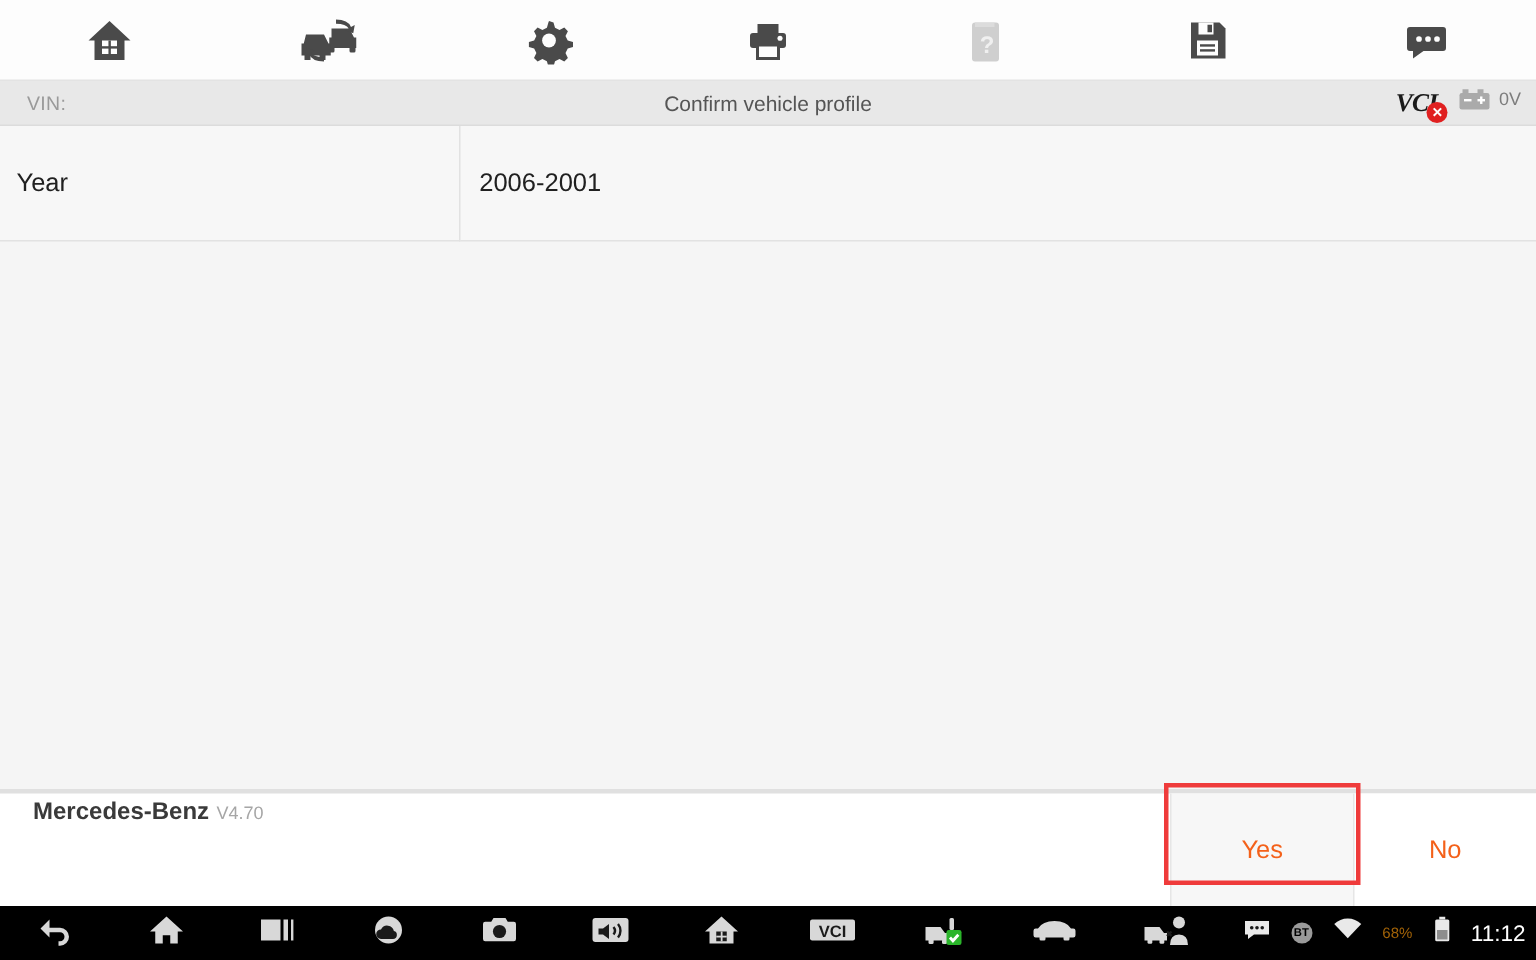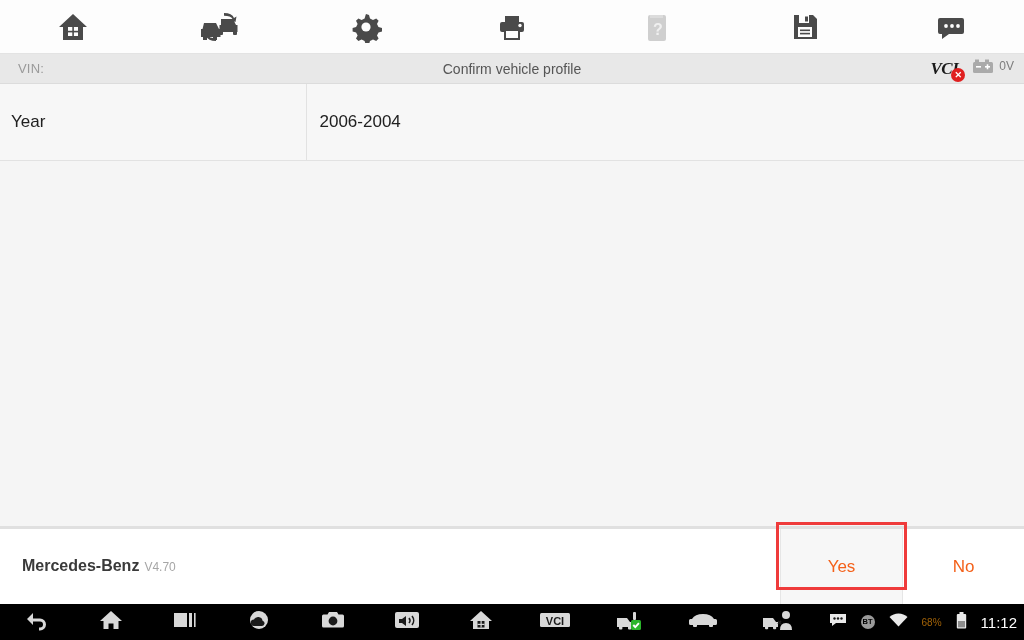--- a/index.html
+++ b/index.html
@@ -229,7 +229,7 @@
     <tbody>
       <tr>
         <td class="key">Year</td>
-        <td class="val">2006-2004</td>
+        <td class="val">2006-2001</td>
       </tr>
     </tbody>
   </table>

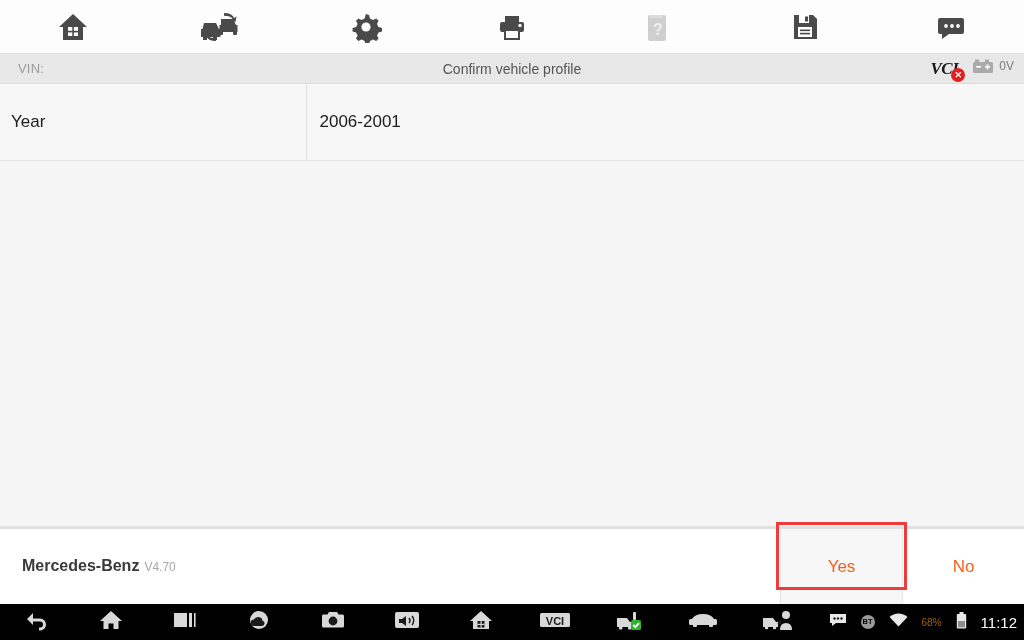--- a/index.html
+++ b/index.html
@@ -78,7 +78,7 @@
     background: #fff; border-top: 3px solid #e0e0e0;
     display: flex; align-items: stretch;
   }
-  .veh-info { flex: 1; padding: 28px 0 0 22px; }
+  .veh-info { flex: 1; padding: 4px 0 0 22px; }
   .veh-name { font-size: 16px; font-weight: bold; color: #3a3a3a; display: inline; }
   .veh-ver { font-size: 12px; color: #a6a6a6; display: inline; margin-left: 5px; }
   .veh-sub { font-size: 11.5px; color: #a6a6a6; margin-top: 4px; }

